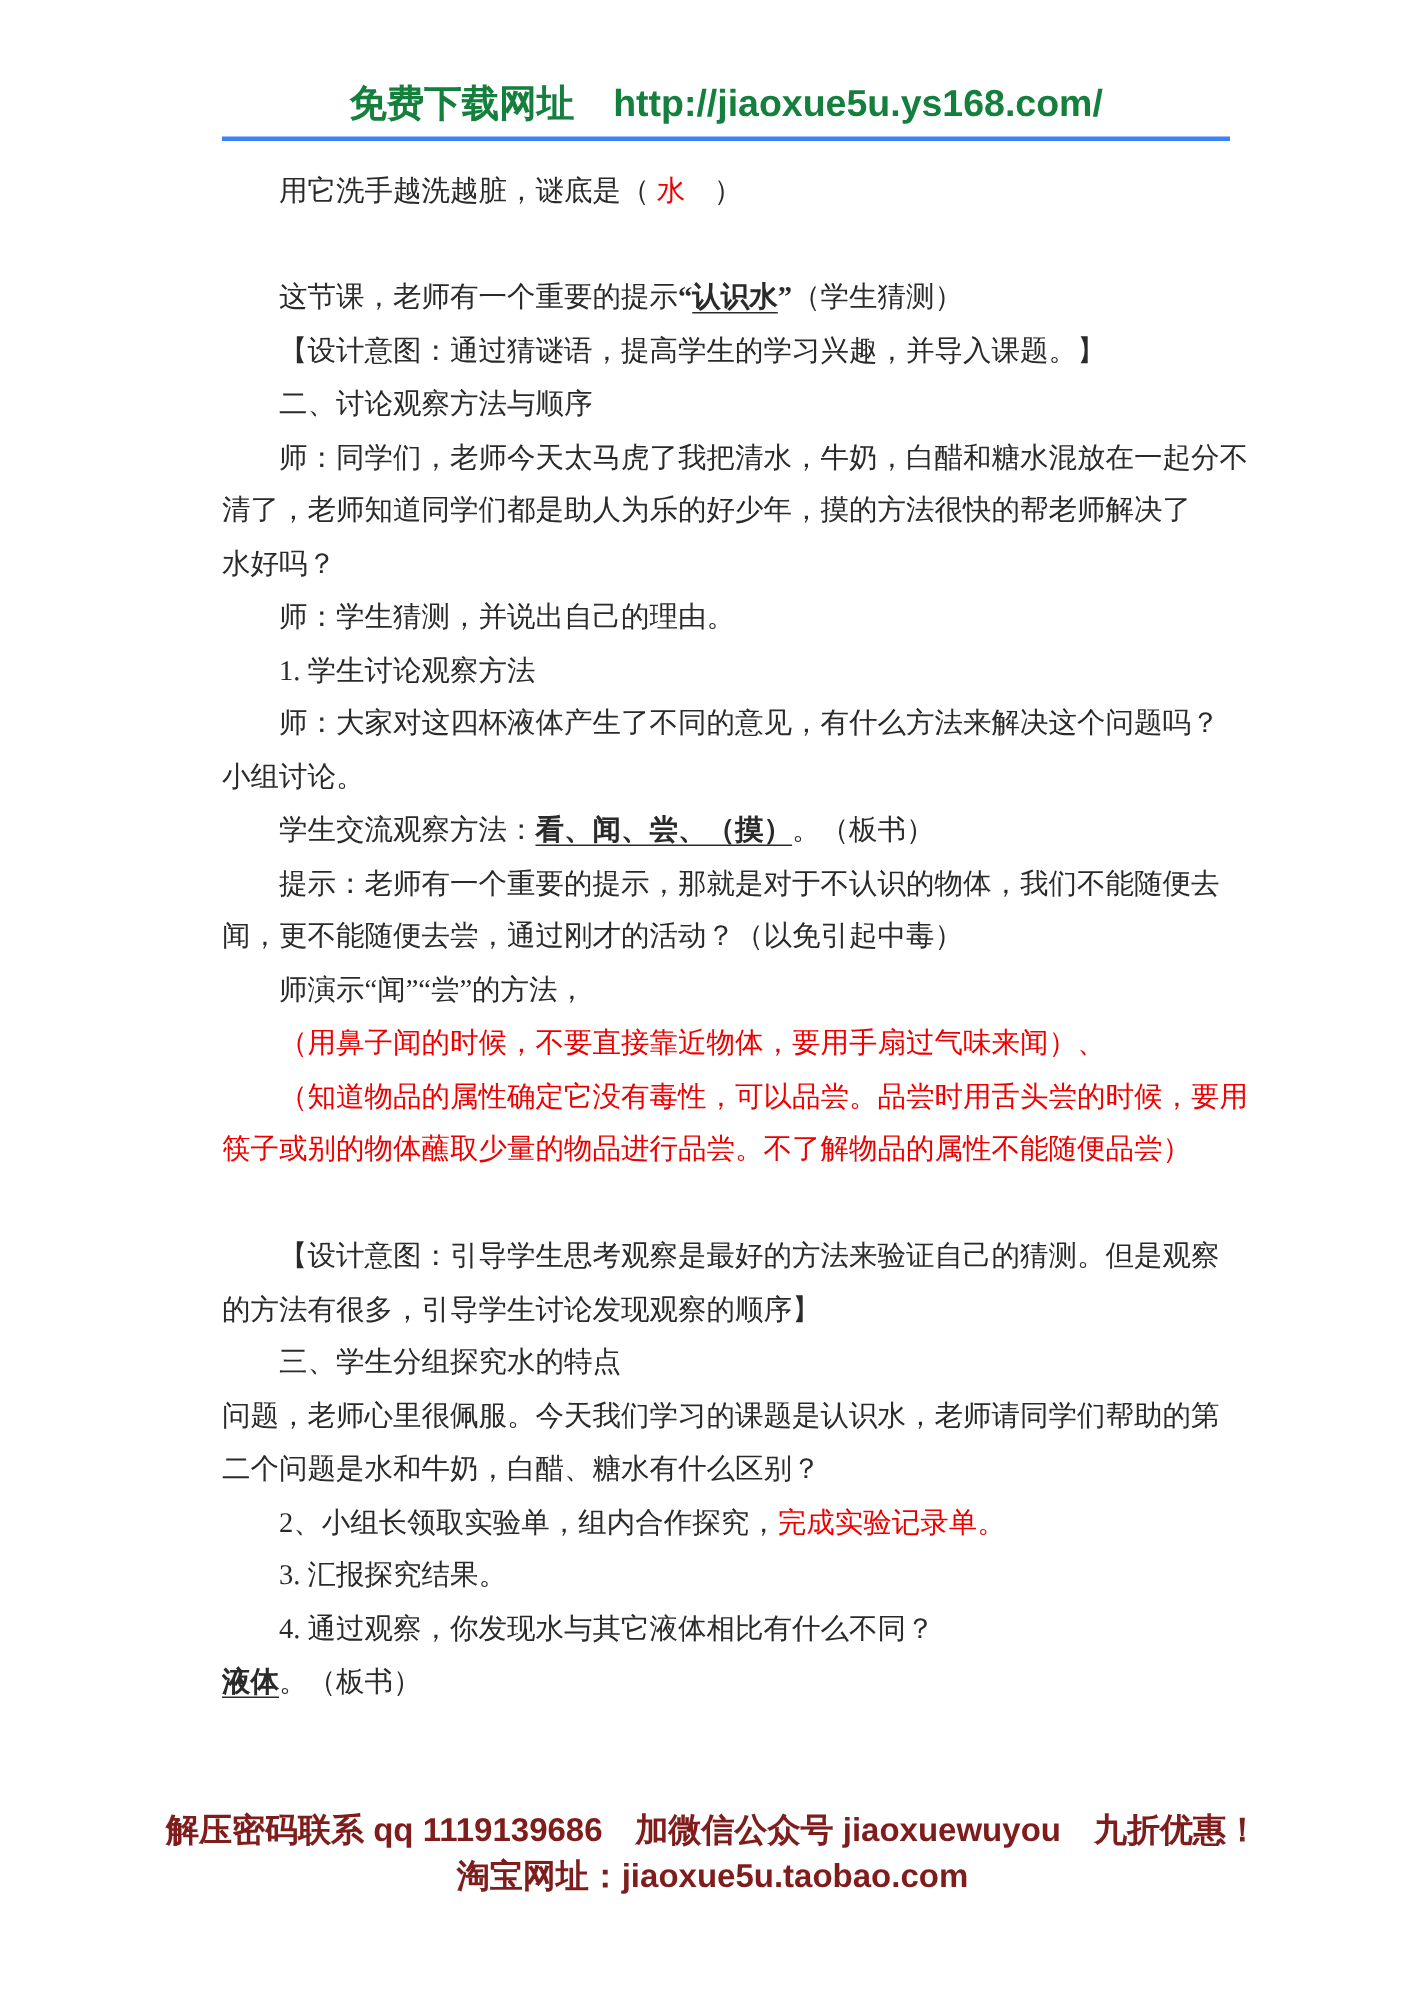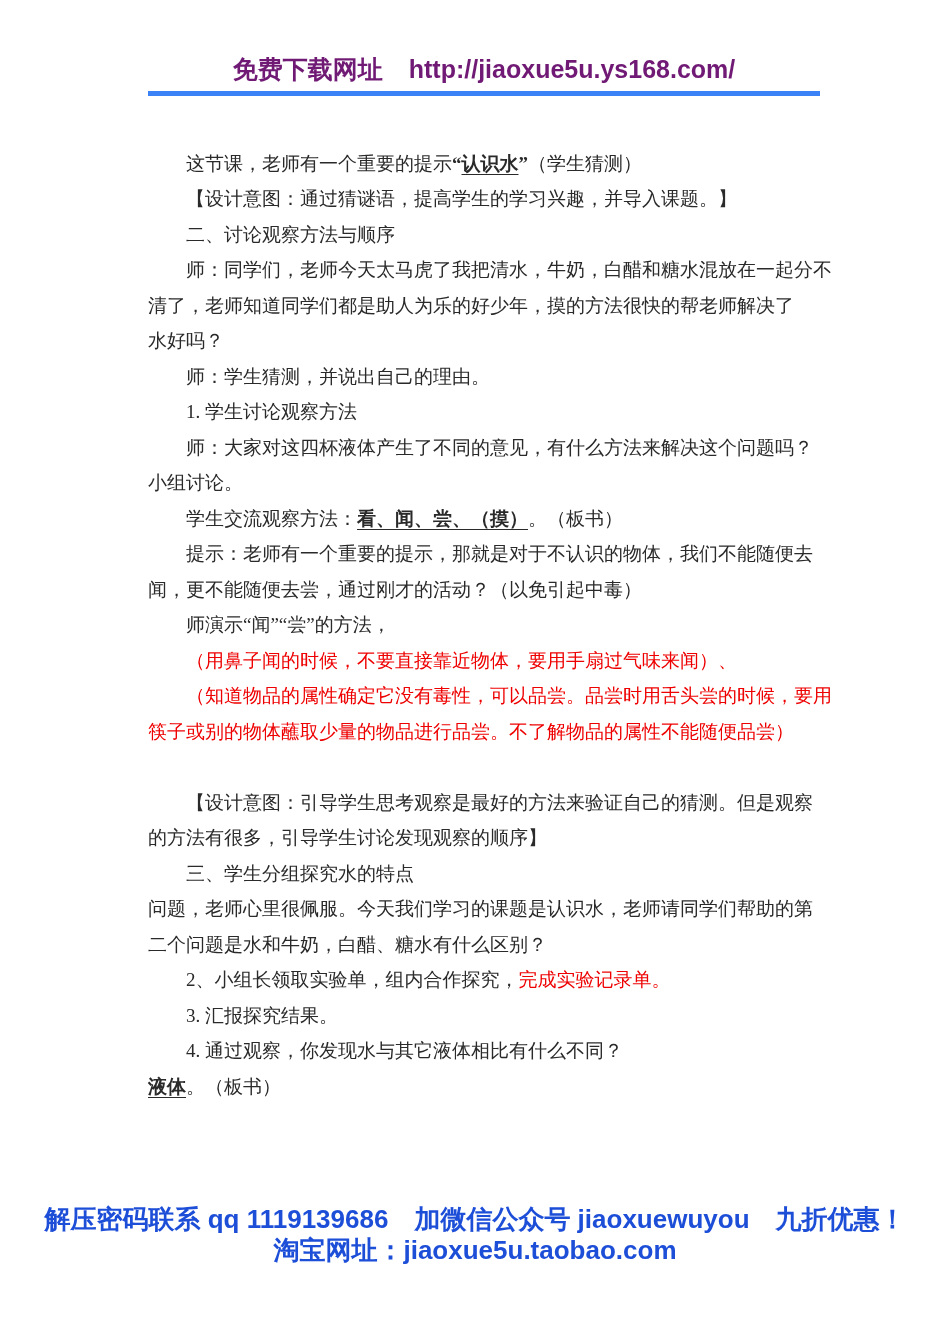--- a/index.html
+++ b/index.html
@@ -16,9 +16,9 @@
     text-align:center;
     font-family:"Liberation Sans","DejaVu Sans",sans-serif;
     font-weight:bold;font-size:25px;line-height:30px;
-    color:#701a75;
+    color:#15803d;
     padding-bottom:7px;
-    border-bottom:5px solid #3b82f6;
+    border-bottom:3px solid #3b82f6;
     white-space:nowrap;
   }
   .header .hdr-label{margin-right:26px;}

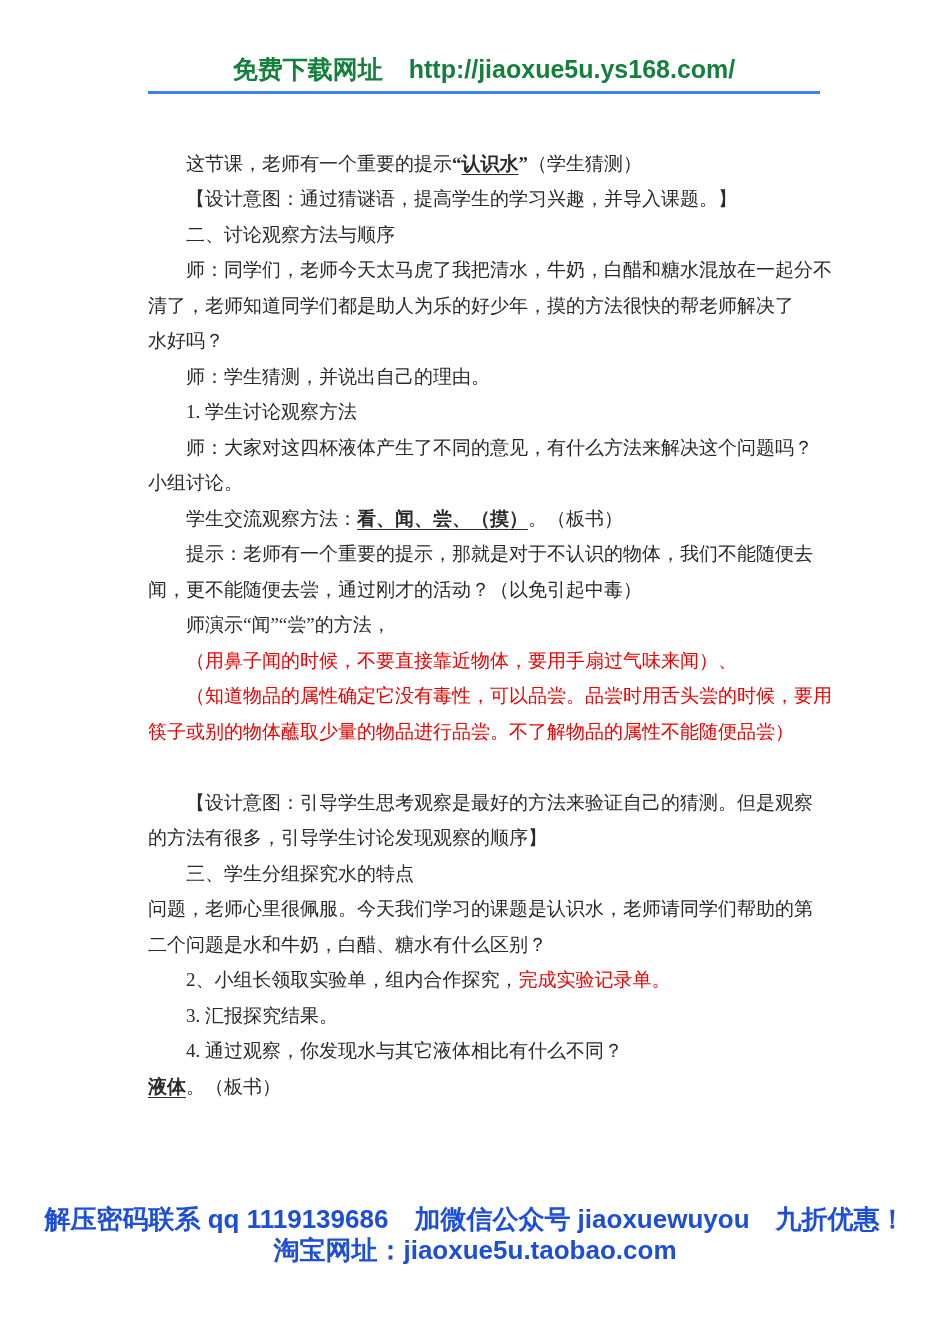--- a/index.html
+++ b/index.html
@@ -52,6 +52,7 @@
   </div>
 
   <div class="content" id="doc-body">
+      <div class="line ind"><span class="s-n">用它洗手越洗越脏，谜底是（ </span><span class="s-red">水</span><span class="s-n">　）</span></div>
       <div class="line">&nbsp;</div>
       <div class="line ind"><span class="s-n">这节课，老师有一个重要的提示</span><span class="s-b">“</span><span class="s-bu">认识水</span><span class="s-b">”</span><span class="s-n">（学生猜测）</span></div>
       <div class="line ind"><span class="s-n">【设计意图：通过猜谜语，提高学生的学习兴趣，并导入课题。】</span></div>

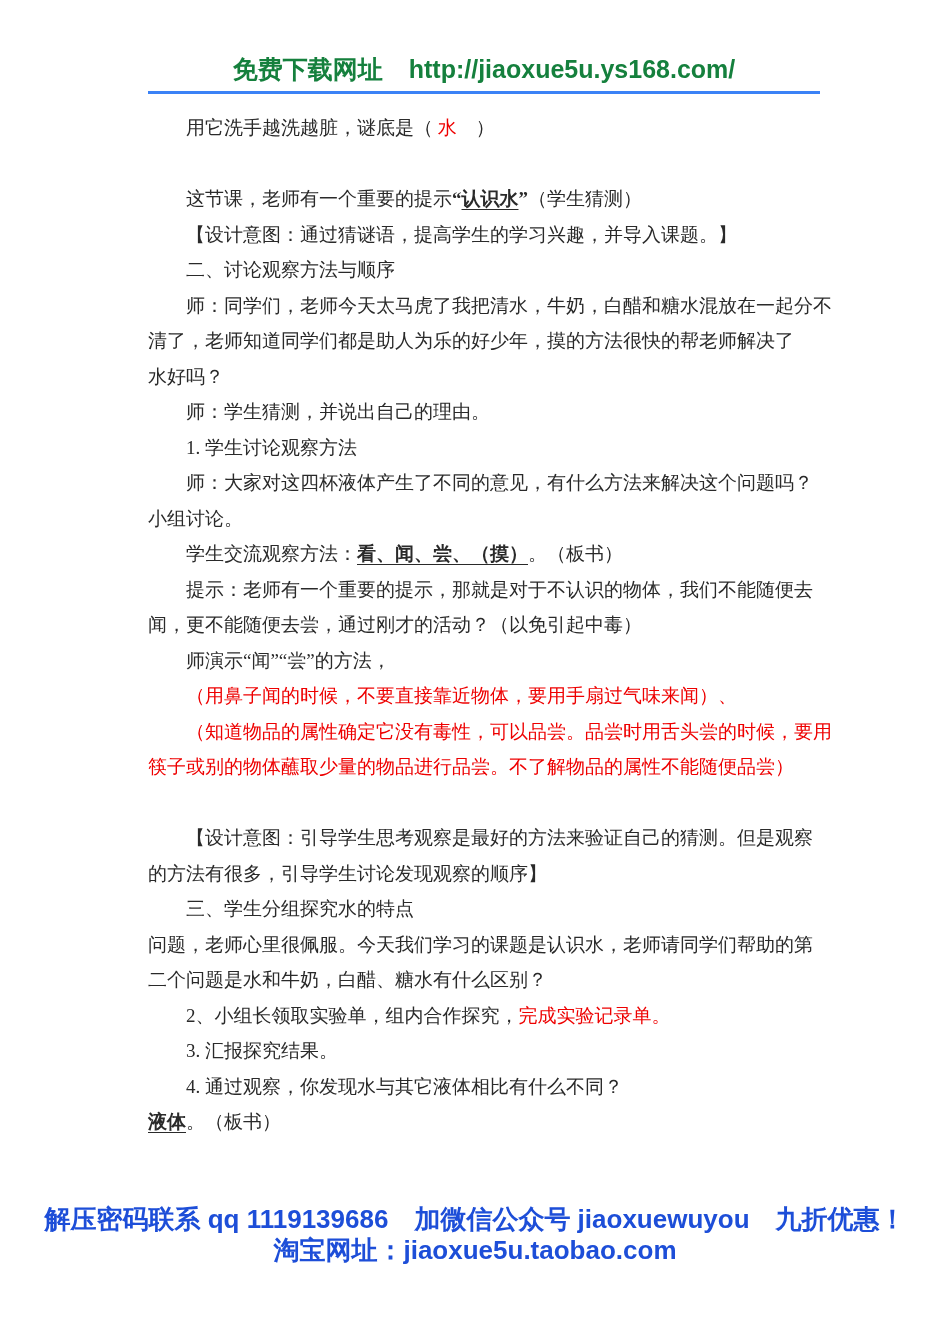--- a/index.html
+++ b/index.html
@@ -38,8 +38,8 @@
     position:absolute;top:1204px;left:0;width:950px;
     text-align:center;
     font-family:"Liberation Sans","DejaVu Sans",sans-serif;
-    font-weight:bold;font-size:26px;line-height:31px;
-    color:#1d4ed8;
+    font-weight:bold;font-size:22px;line-height:31px;
+    color:#7f1d1d;
   }
 </style>
 </head>

